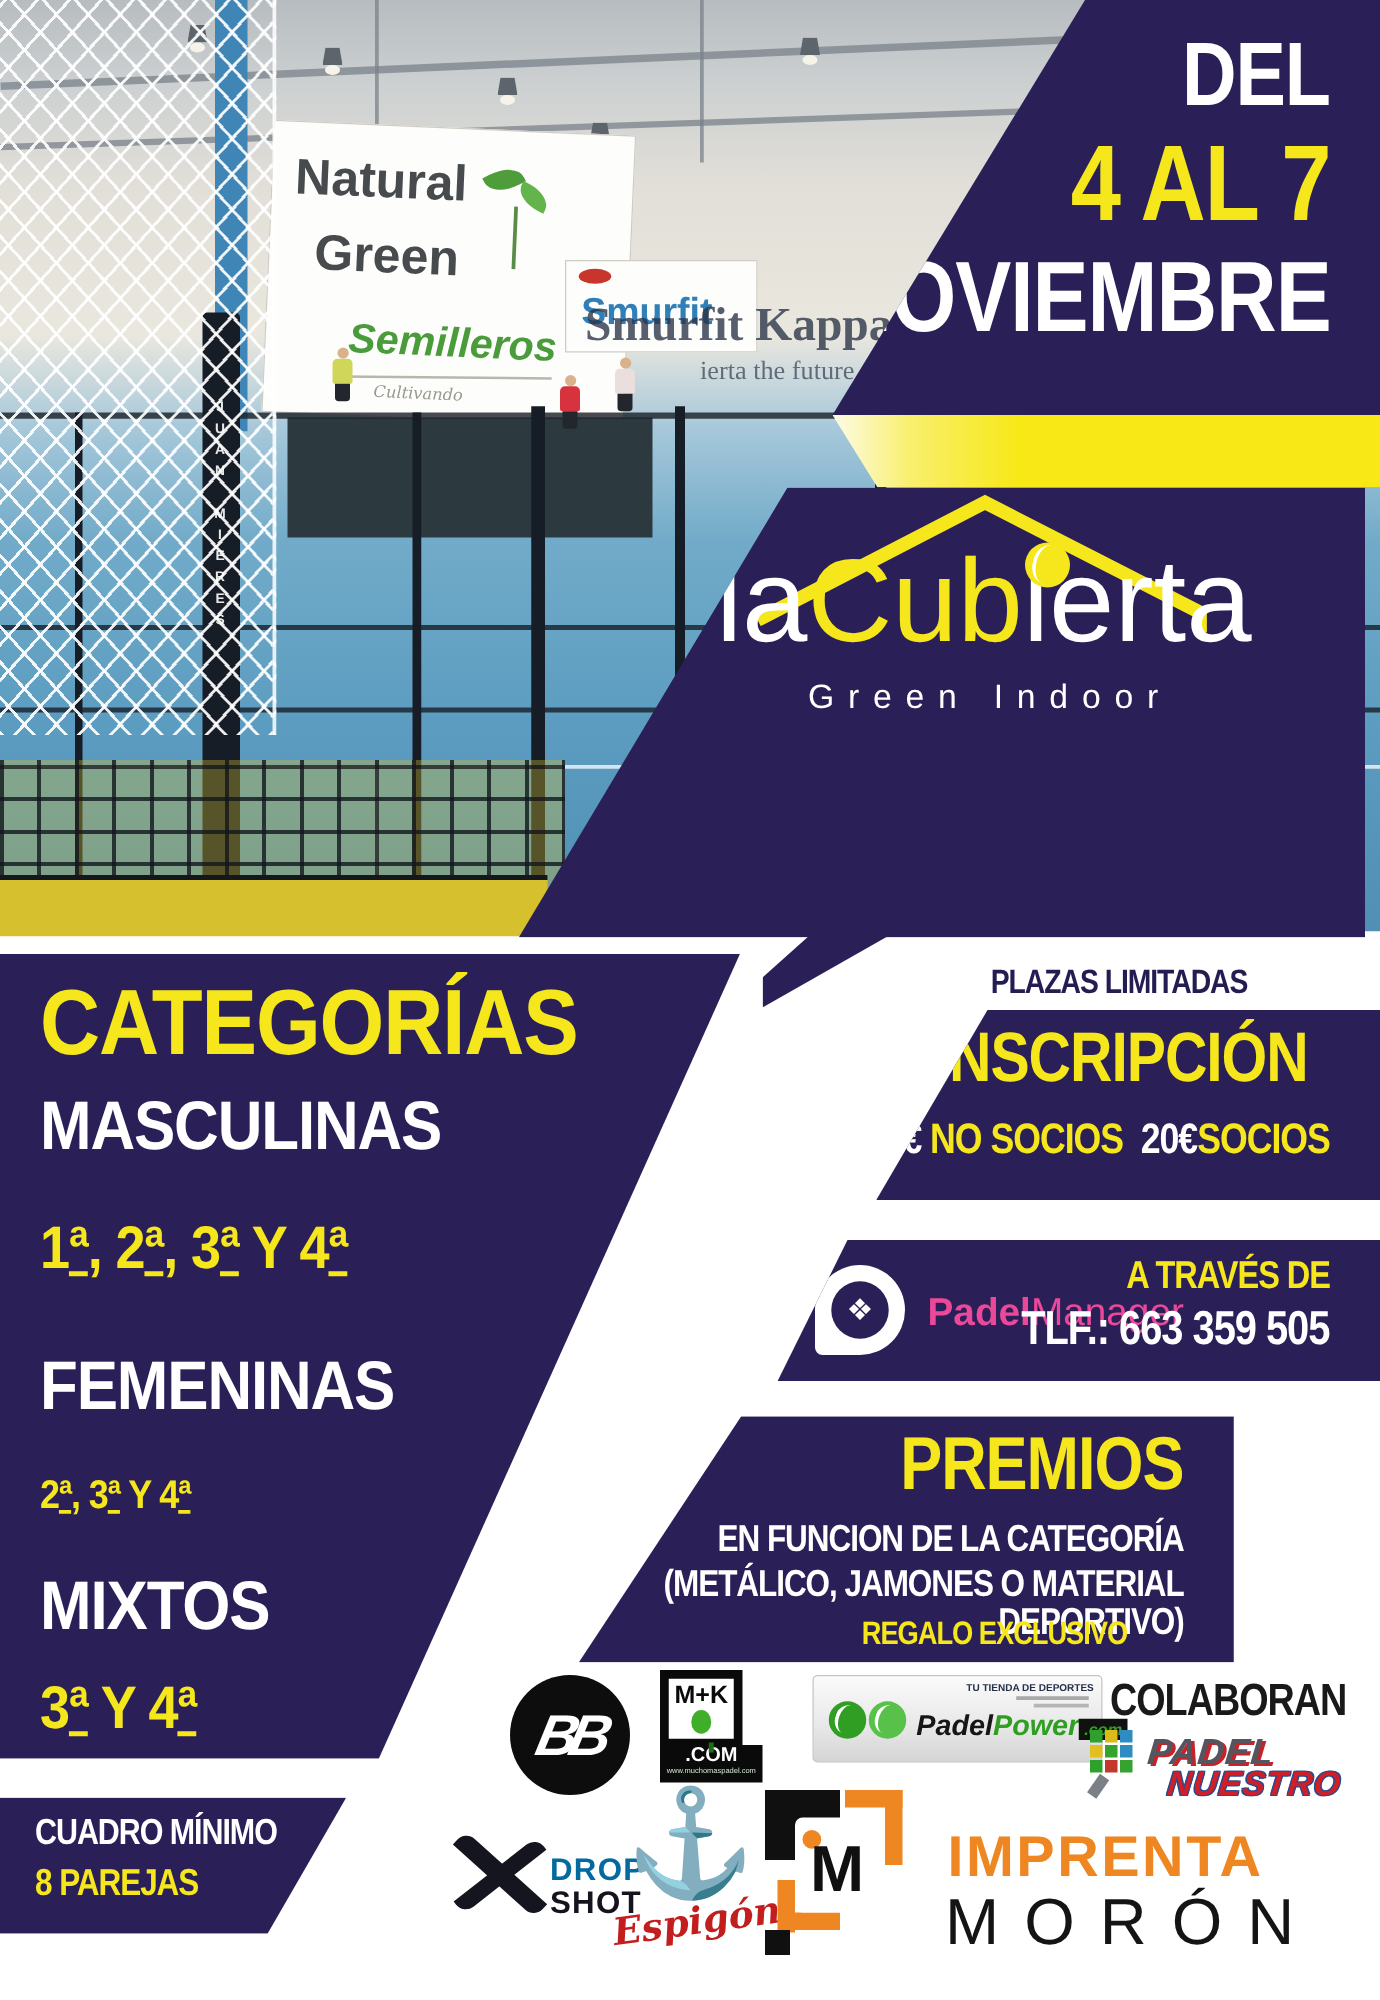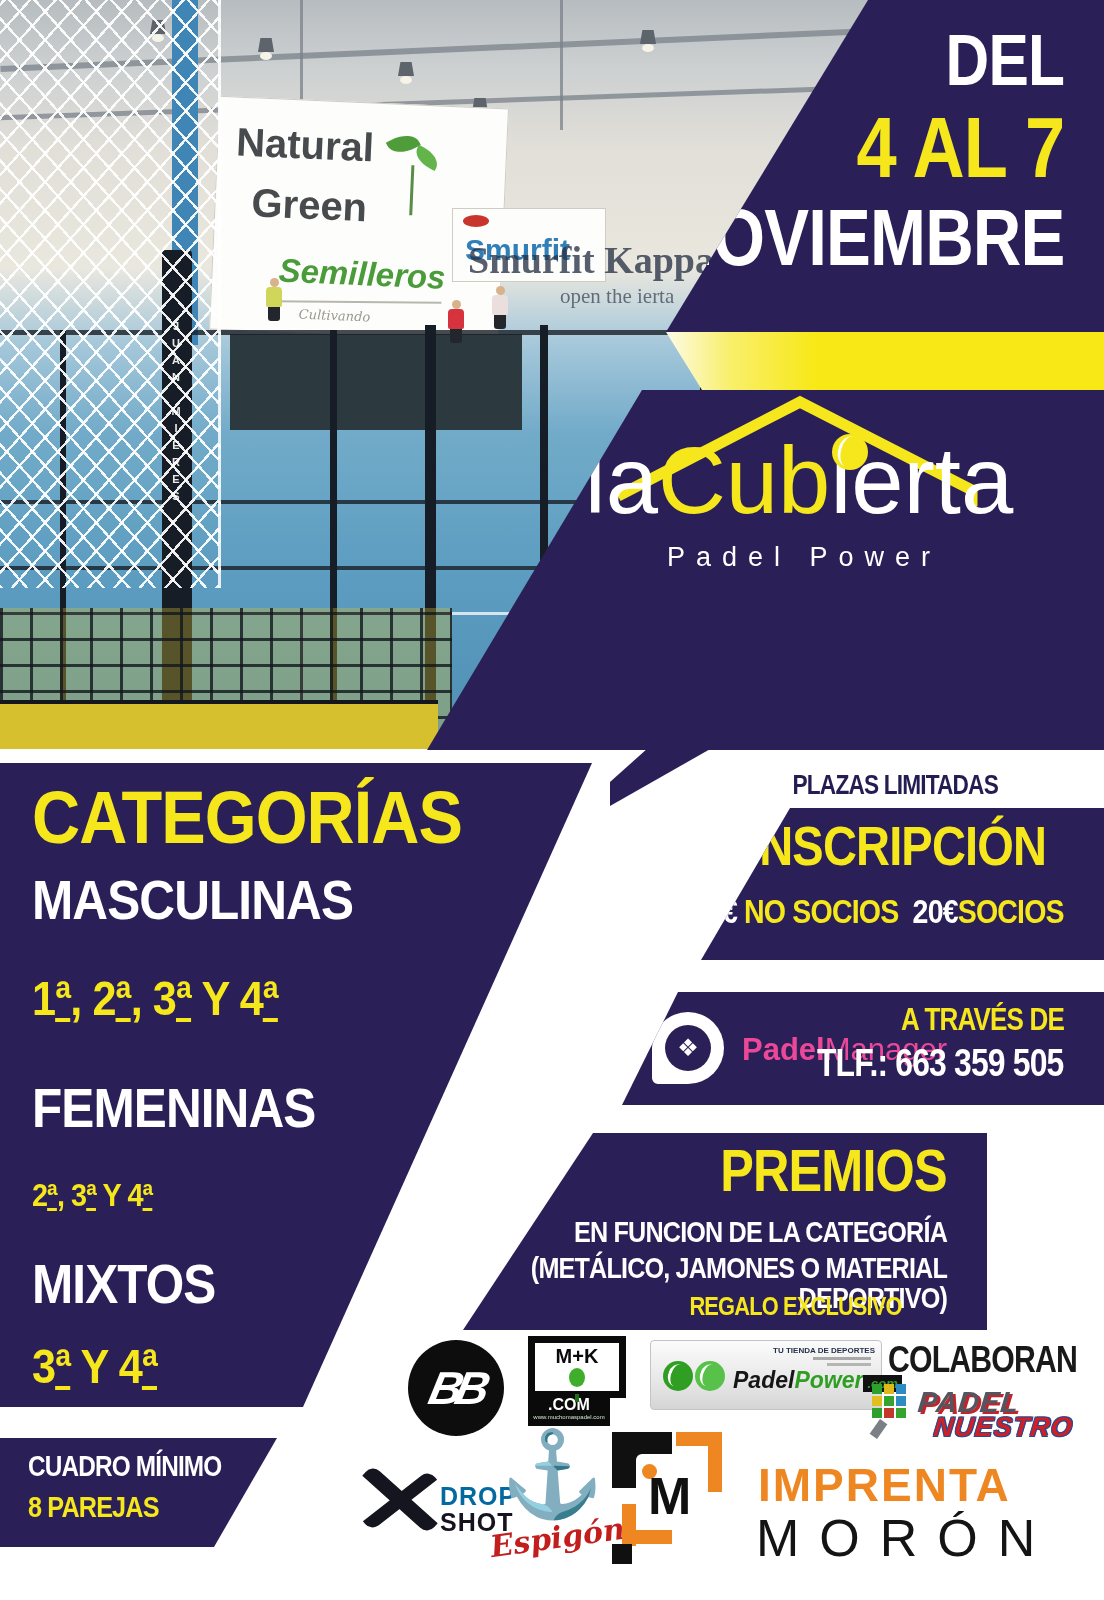--- a/index.html
+++ b/index.html
@@ -153,7 +153,7 @@
     </div>
 
     <div class="abs" style="left:468px;top:238px;width:400px;font-family:'Liberation Serif',serif;font-weight:700;font-size:38px;color:rgba(40,50,70,.78);">Smurfit Kappa</div>
-    <div class="abs" style="left:560px;top:284px;font-family:'Liberation Serif',serif;font-size:21px;color:rgba(40,50,70,.66);">open the ierta</div>
+    <div class="abs" style="left:560px;top:284px;font-family:'Liberation Serif',serif;font-size:21px;color:rgba(40,50,70,.66);">ierta the future</div>
 
     <div class="abs rail" style="left:0;top:330px;width:1104px;height:5px;"></div>
     <div class="abs rail" style="left:0;top:500px;width:1104px;height:4px;"></div>

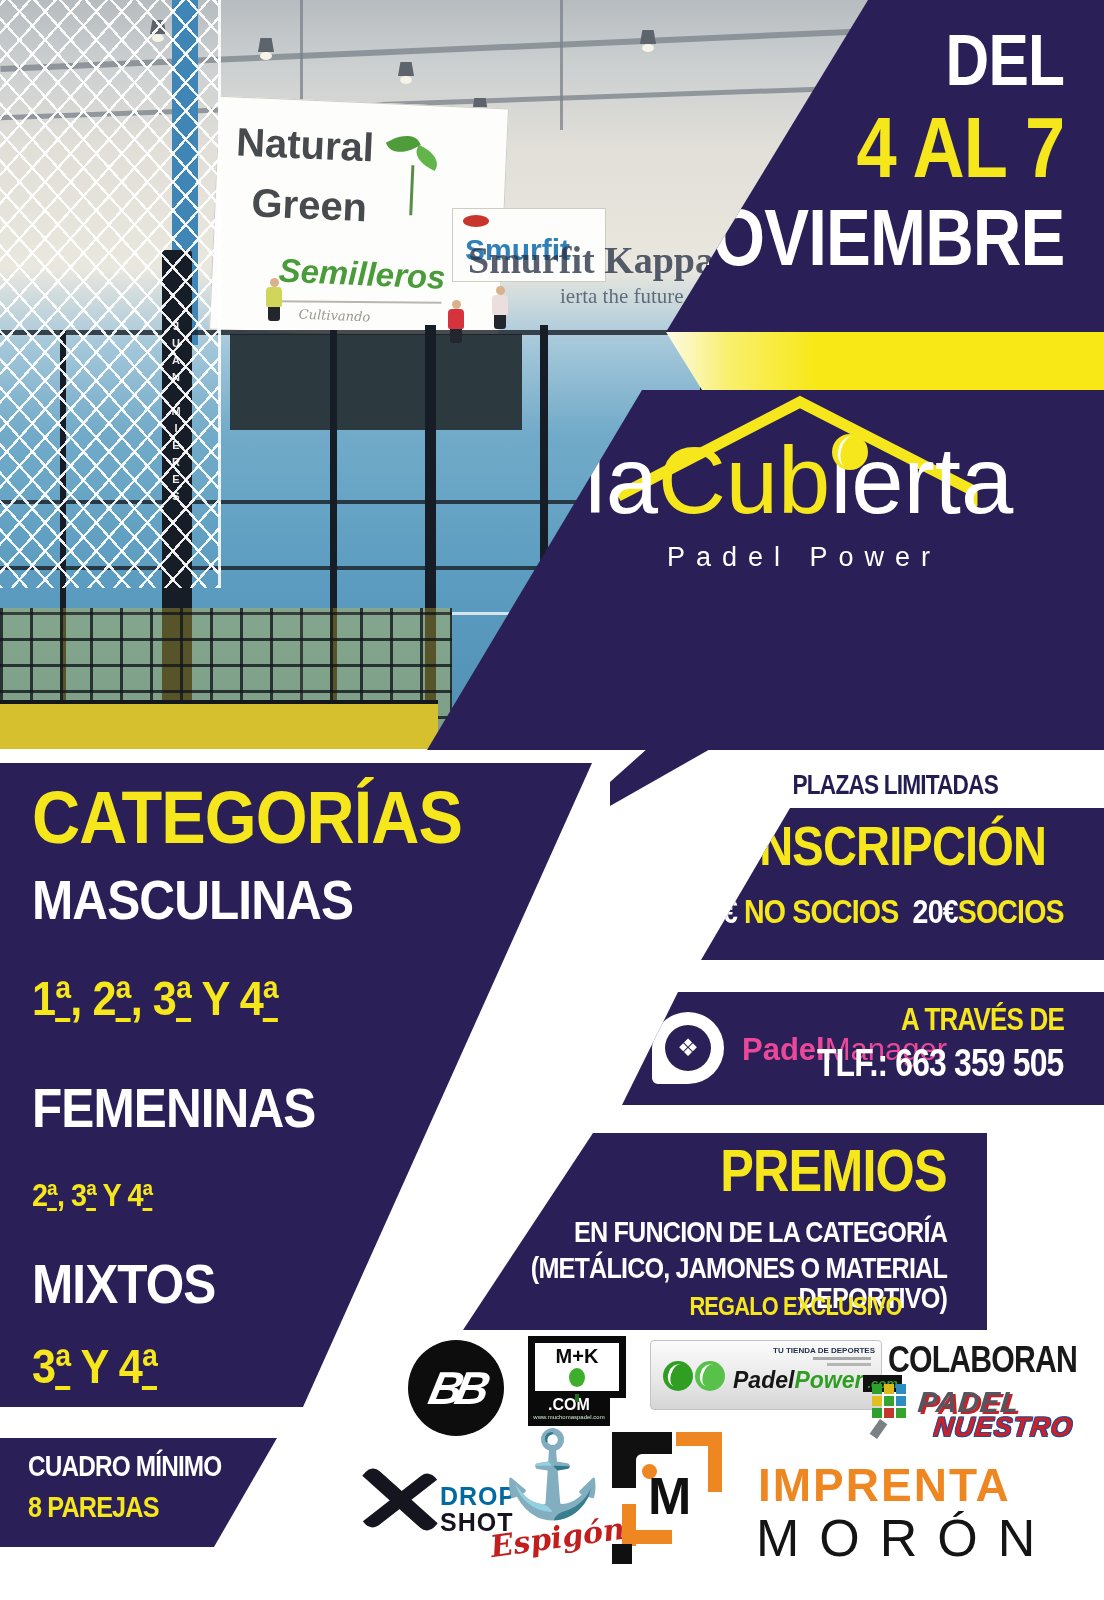--- a/index.html
+++ b/index.html
@@ -59,7 +59,7 @@
     clip-path:polygon(666px 0,1104px 0,1104px 58px,702px 58px);
     background:linear-gradient(90deg,#fdfcee 60%,#f9ef6d 66%,#f7e816 74%);}
   #blockBrand{left:0;top:390px;width:1092px;height:360px;
-    clip-path:polygon(630px 0,1104px 0,1104px 360px,415px 360px);margin-left:12px;}
+    clip-path:polygon(630px 0,1104px 0,1104px 360px,415px 360px);}
   #wedgeTail{left:610px;top:748px;width:110px;height:58px;background:var(--navy);
     clip-path:polygon(38px 0,102px 0,0 58px,0 34px);}
   #blockCats{left:0;top:763px;width:1104px;height:644px;

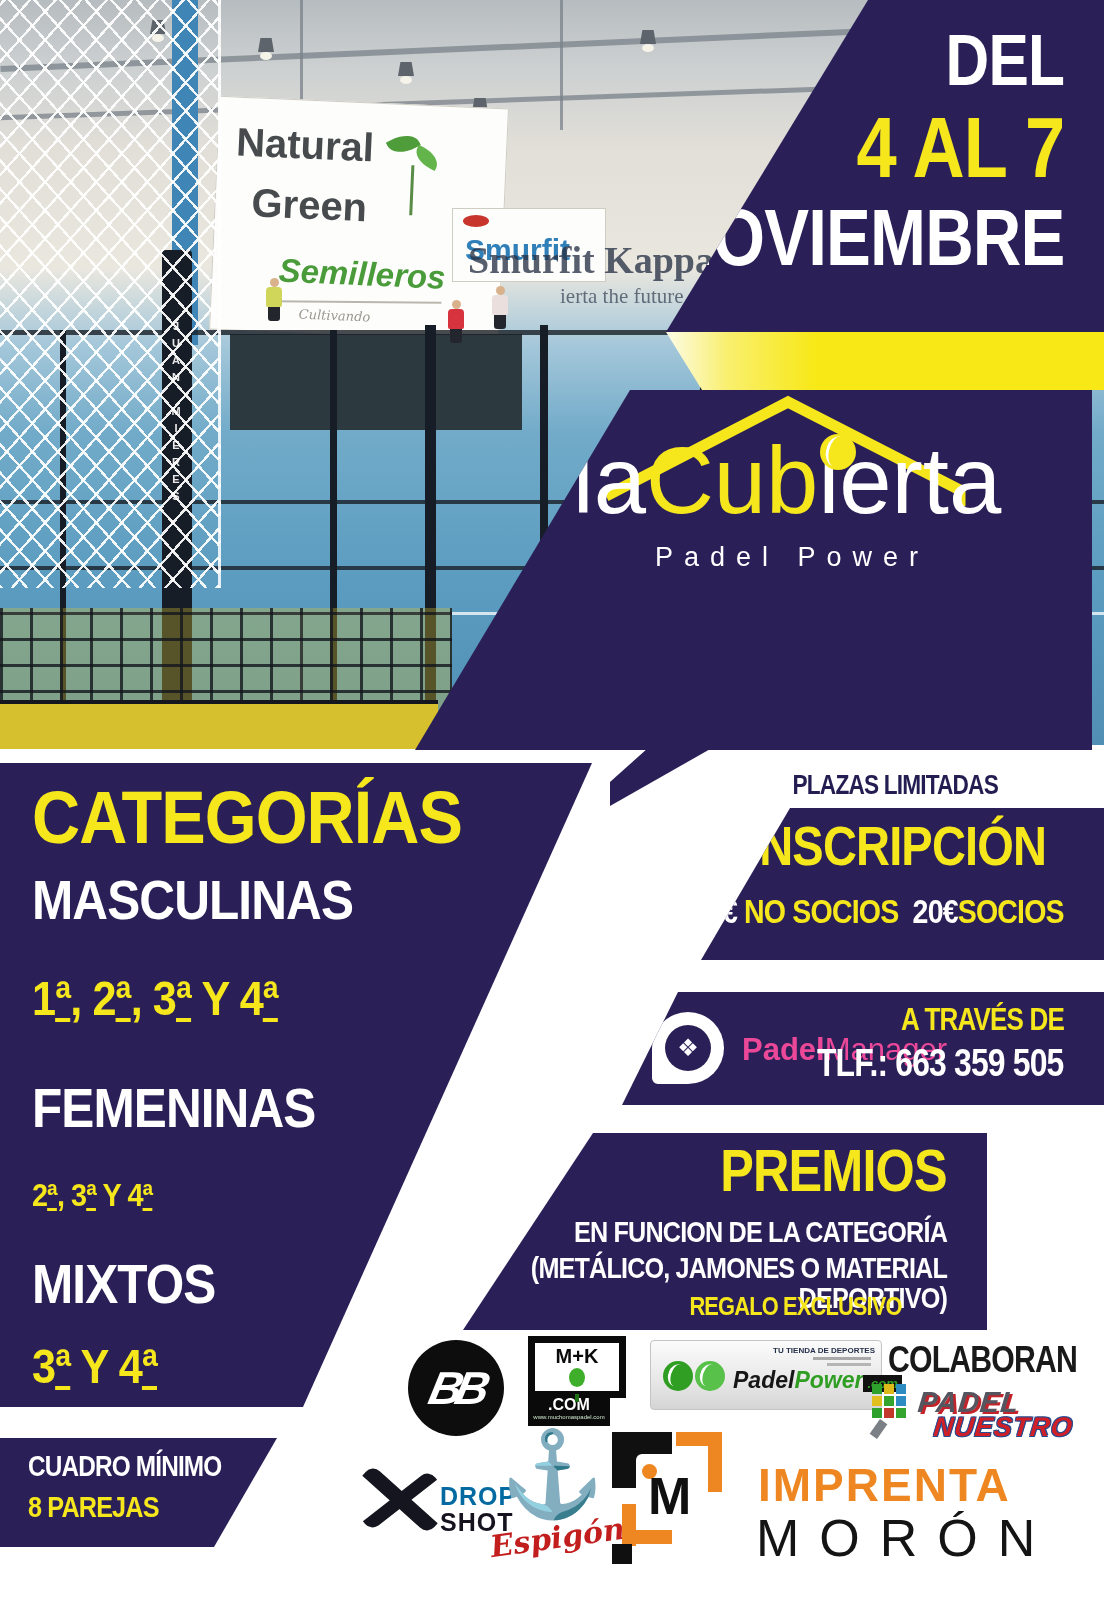--- a/index.html
+++ b/index.html
@@ -208,7 +208,7 @@
       <span class="wht">la</span><span class="yel">Cub</span><span class="wht">ierta</span>
       <div id="ball" class="abs" style="left:268px;top:0;"></div>
     </div>
-    <div id="padelindoor" class="abs center" style="left:562px;top:152px;width:460px;">Padel Power</div>
+    <div id="padelindoor" class="abs center" style="left:562px;top:152px;width:460px;">Green Indoor</div>
   </div>
   <div id="wedgeTail" class="abs"></div>
 

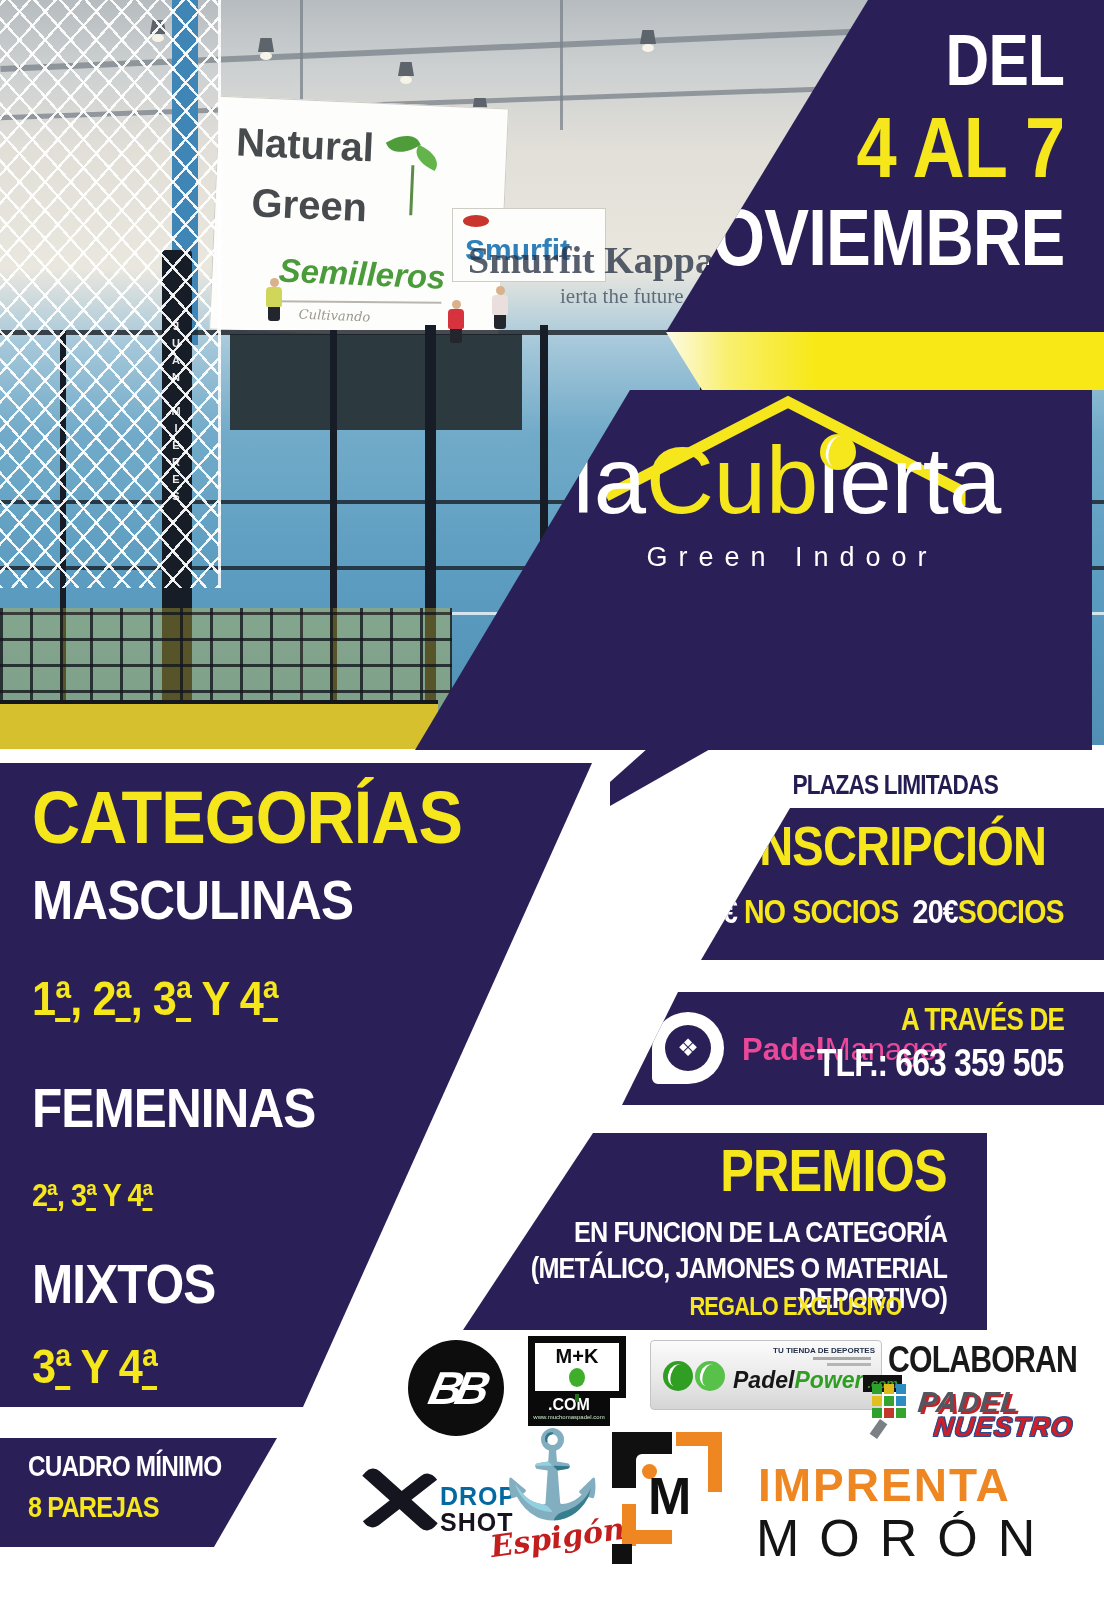--- a/index.html
+++ b/index.html
@@ -91,7 +91,7 @@
     display:flex;align-items:center;justify-content:center;}
   #bbcirc span{font-size:46px;font-weight:700;font-style:italic;letter-spacing:-7px;
     transform:skewX(-12deg);}
-  #mkbox{width:98px;height:62px;background:#fff;border:7px solid #0a0a0a;box-sizing:border-box;}
+  #mkbox{width:66px;height:62px;background:#fff;border:7px solid #0a0a0a;box-sizing:border-box;}
   #mkband{width:82px;height:30px;background:#0a0a0a;color:#fff;text-align:center;}
   .mkracket{width:16px;height:19px;background:#3fae2a;border-radius:50%;}
   .mkstem{width:4px;height:8px;background:#1d6e14;}

